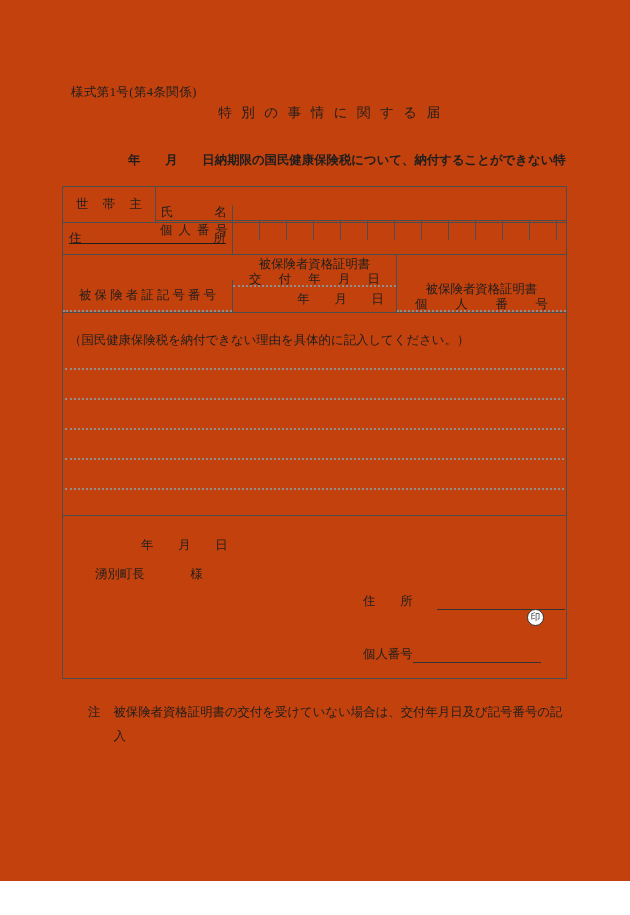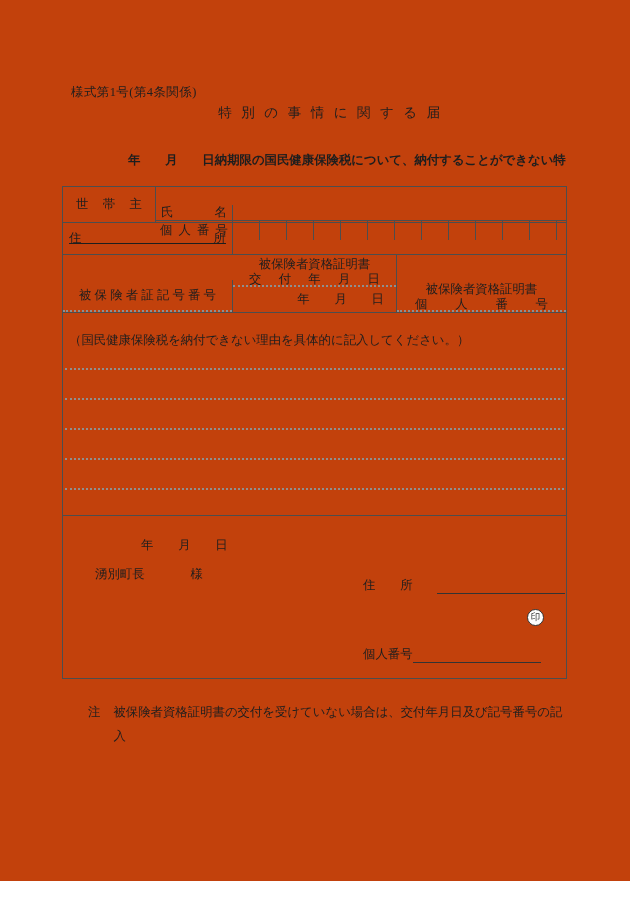--- a/index.html
+++ b/index.html
@@ -81,7 +81,7 @@
   .sig-addressee { left: 32px; top: 50px; }
   .sig-honorific { margin-left: 46px; }
   .sig-field { position: absolute; left: 300px; display: flex; align-items: flex-end; }
-  .sf-address { top: 61px; gap: 24px; }
+  .sf-address { top: 77px; gap: 24px; }
   .sf-name    { top: 97px; }
   .sf-pn      { top: 130px; }
   .fline { width: 128px; border-bottom: 1px solid #333; height: 15px; }

